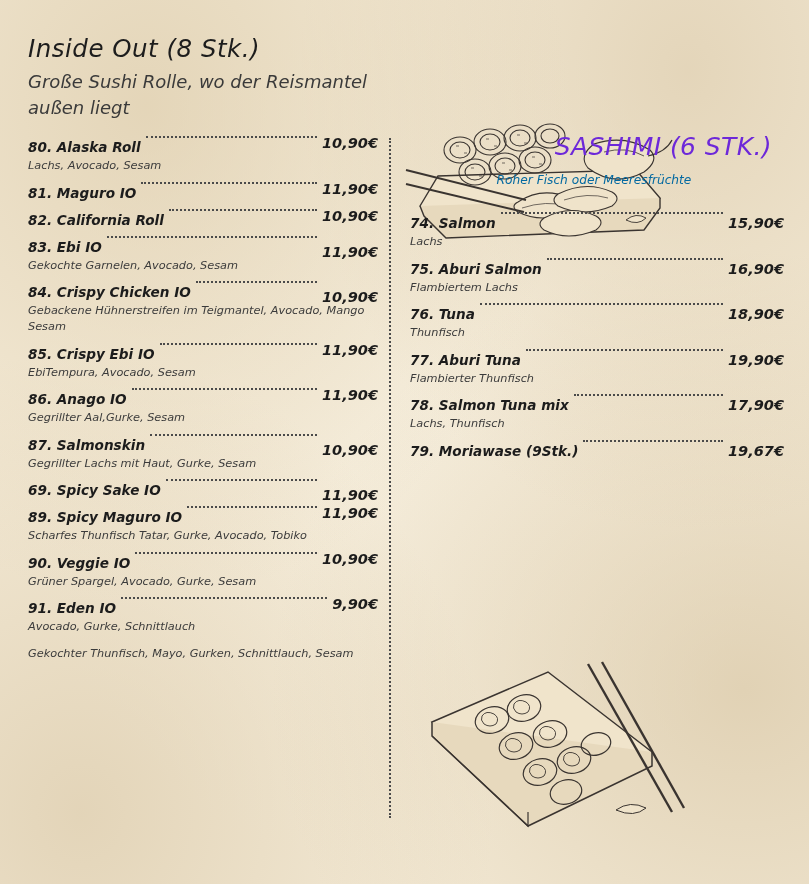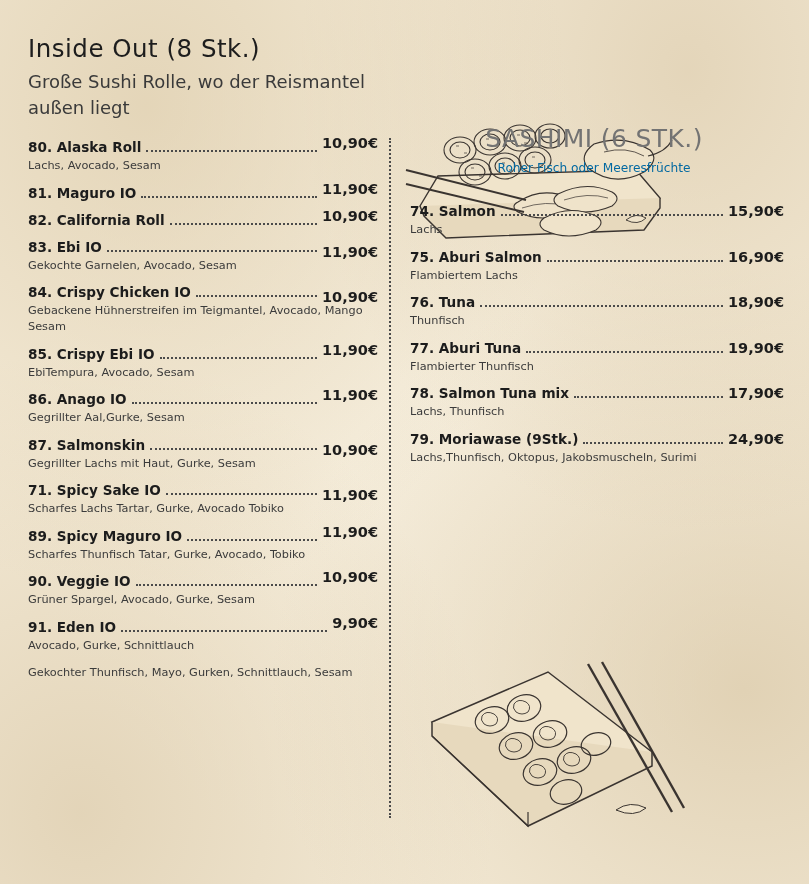--- a/index.html
+++ b/index.html
@@ -31,6 +31,7 @@
     position: relative;
     width: 809px;
     height: 884px;
+    font-style: italic;
   }
 
   

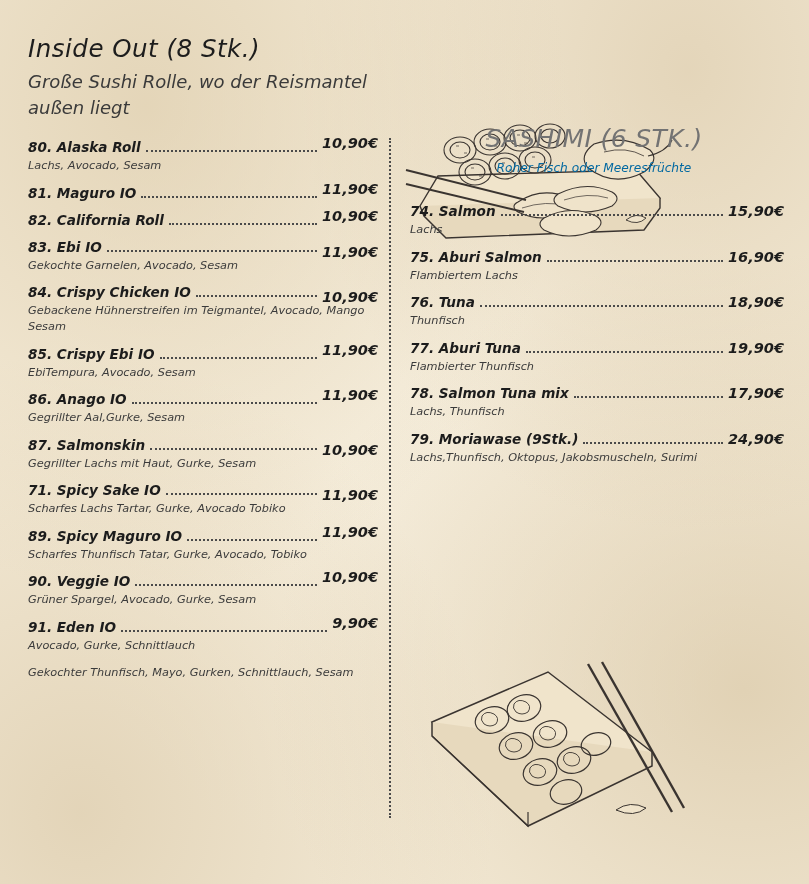--- a/index.html
+++ b/index.html
@@ -68,7 +68,7 @@
   }
   .item-line {
     display: flex;
-    align-items: flex-end;
+    align-items: flex-start;
     width: 100%;
   }
   .item-name {

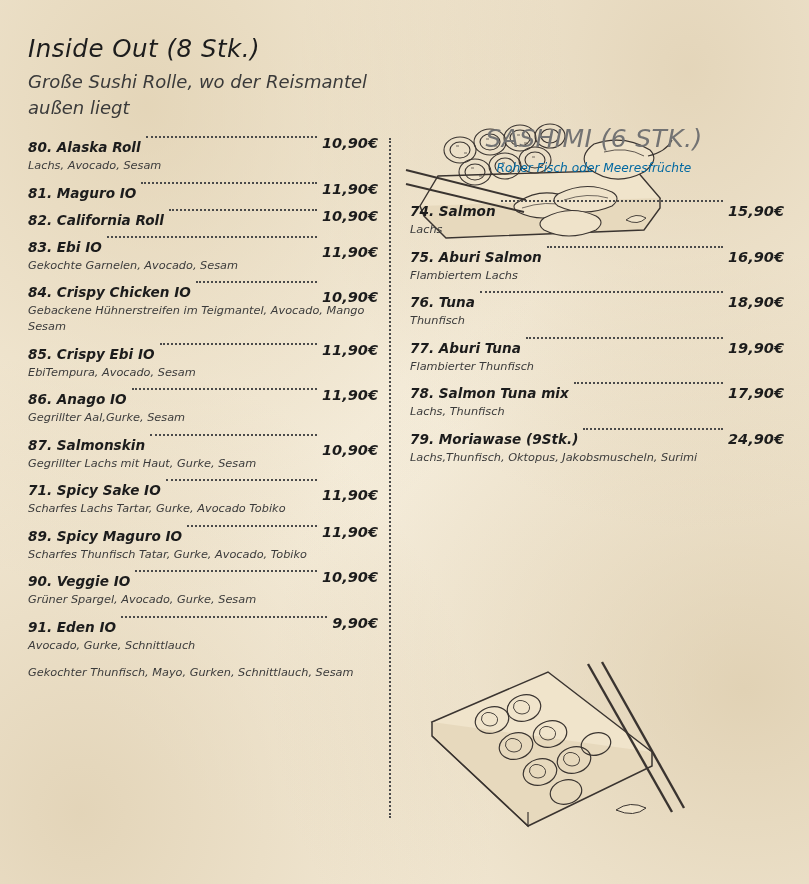--- a/index.html
+++ b/index.html
@@ -120,9 +120,9 @@
   }
   .sashimi-title {
     font-size: 25px;
-    text-align: center;
-    color: #737373;
-    margin: 4px;
+    text-align: right;
+    color: #6d28d9;
+    margin: 12px;
     font-weight: 400;
     letter-spacing: 0.4px;
   }

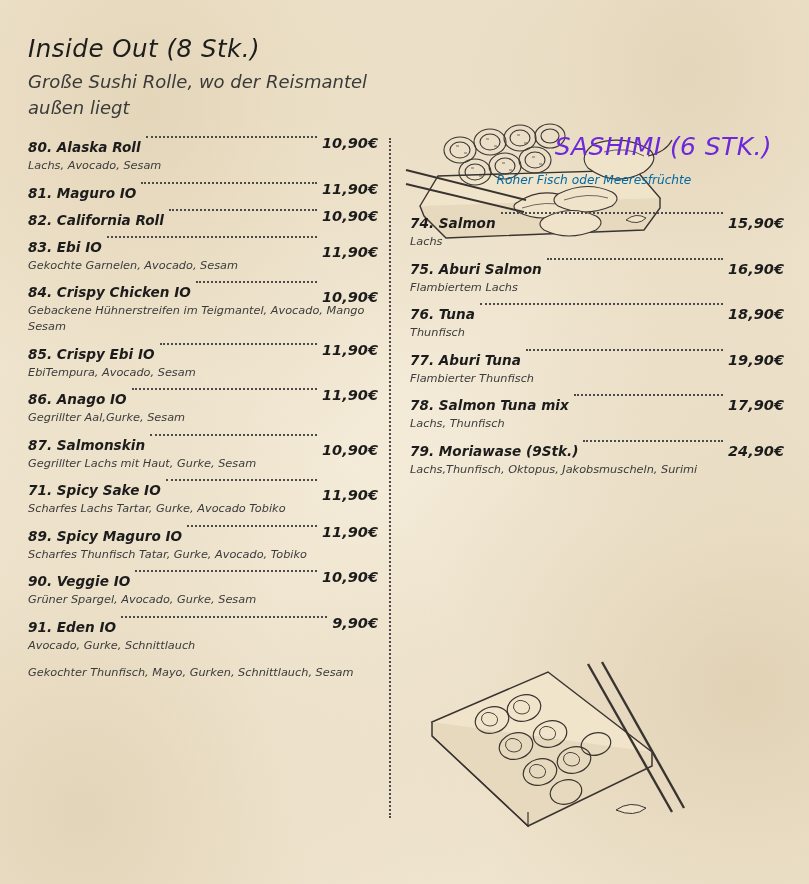--- a/index.html
+++ b/index.html
@@ -383,7 +383,7 @@
         <div class="item-line">
           <span class="item-name">79. Moriawase (9Stk.)</span>
           <span class="dots"></span>
-          <span class="item-price">24,90€</span>
+          <span class="item-price">19,67€</span>
         </div>
         <div class="item-desc">Lachs,Thunfisch, Oktopus, Jakobsmuscheln, Surimi</div>
       </div>

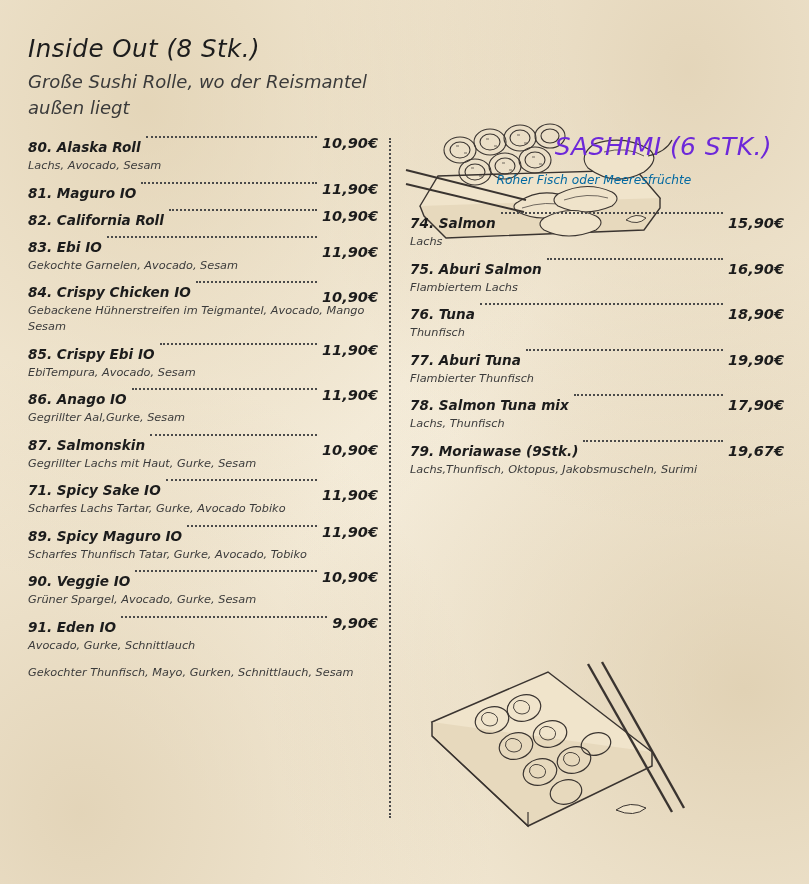--- a/index.html
+++ b/index.html
@@ -385,7 +385,6 @@
           <span class="dots"></span>
           <span class="item-price">19,67€</span>
         </div>
-        <div class="item-desc">Lachs,Thunfisch, Oktopus, Jakobsmuscheln, Surimi</div>
       </div>
 
     </div>

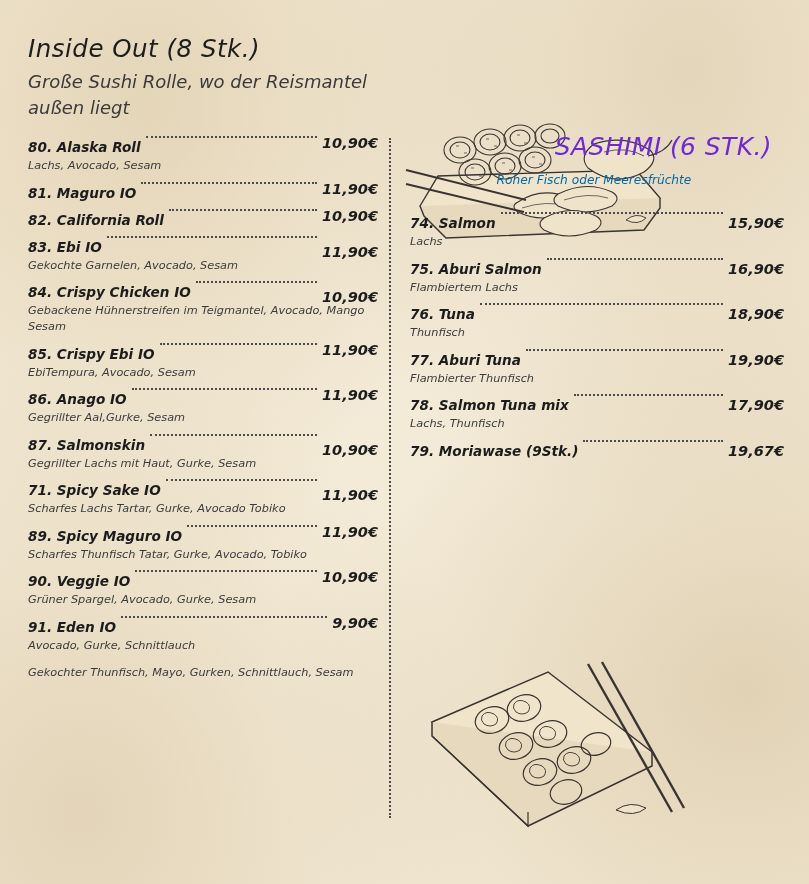--- a/index.html
+++ b/index.html
@@ -238,7 +238,7 @@
 
       <div class="item">
         <div class="item-line">
-          <span class="item-name">71. Spicy Sake IO</span>
+          <span class="item-name">69. Spicy Sake IO</span>
           <span class="dots"></span>
           <span class="item-price p-dn">11,90€</span>
         </div>

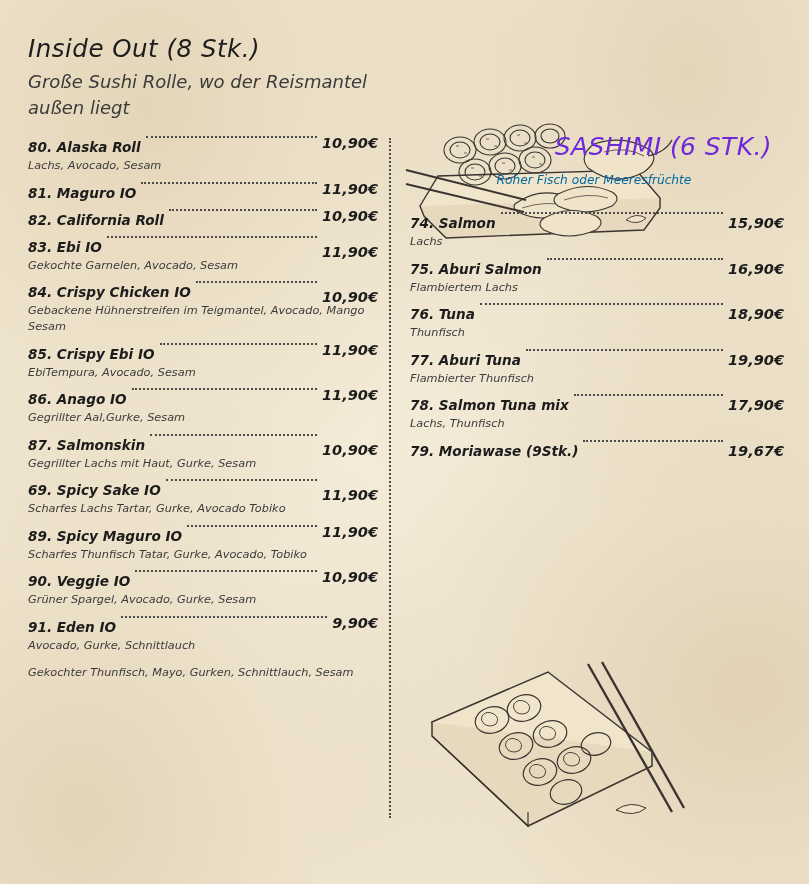--- a/index.html
+++ b/index.html
@@ -242,7 +242,6 @@
           <span class="dots"></span>
           <span class="item-price p-dn">11,90€</span>
         </div>
-        <div class="item-desc">Scharfes Lachs Tartar, Gurke, Avocado Tobiko</div>
       </div>
 
       <div class="item">

